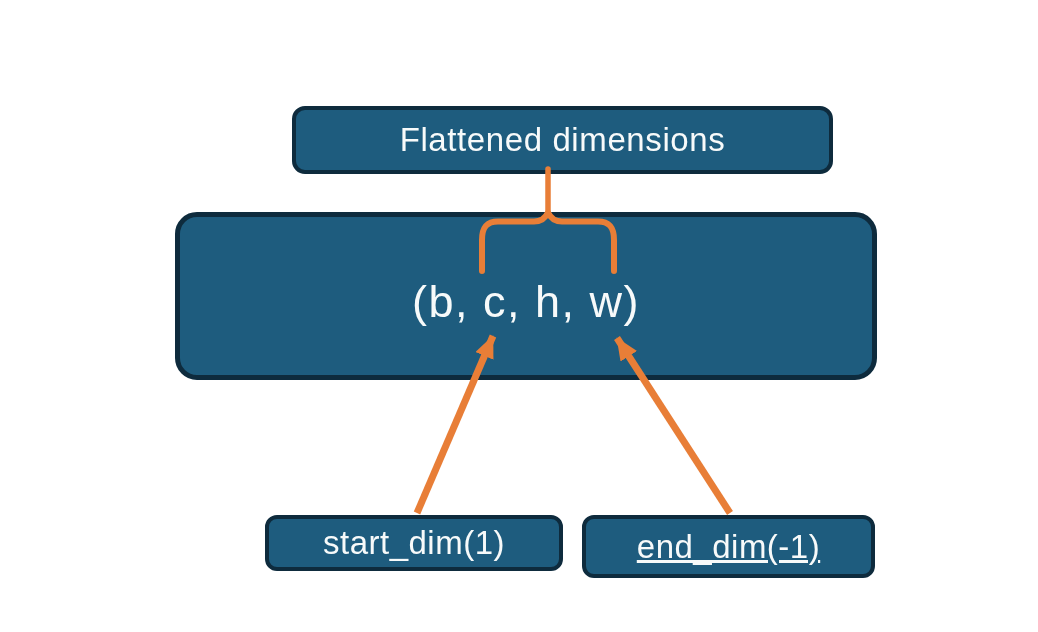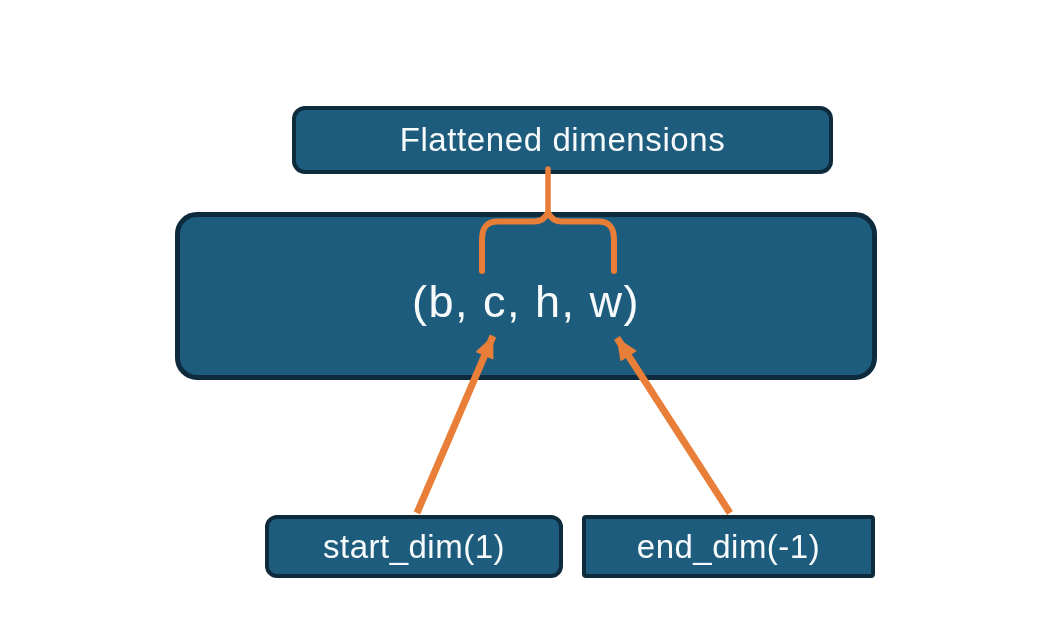--- a/index.html
+++ b/index.html
@@ -42,7 +42,7 @@
     padding-top: 12px;
   }
   .start-node {
-    left: 265px; top: 515px; width: 298px; height: 63px;
+    left: 265px; top: 515px; width: 298px; height: 56px;
     border-radius: 12px; border-width: 4.5px;
     font-size: 33px; letter-spacing: 0.5px;
   }

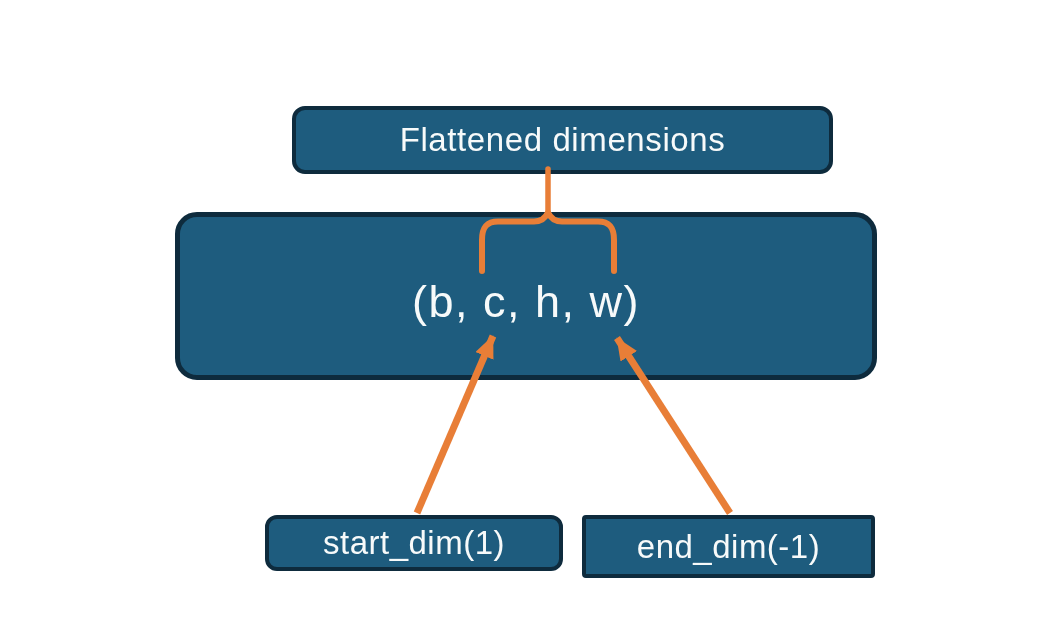--- a/index.html
+++ b/index.html
@@ -48,8 +48,8 @@
   }
   .end-node {
     left: 582px; top: 515px; width: 293px; height: 63px;
-    border-radius: 4px; border-width: 4.5px;
-    font-size: 33px; letter-spacing: 0.5px;
+    border-radius: 12px; border-width: 4.5px;
+    font-size: 33px; letter-spacing: 0.5px; text-decoration: underline;
   }
   .overlay {
     position: absolute;

